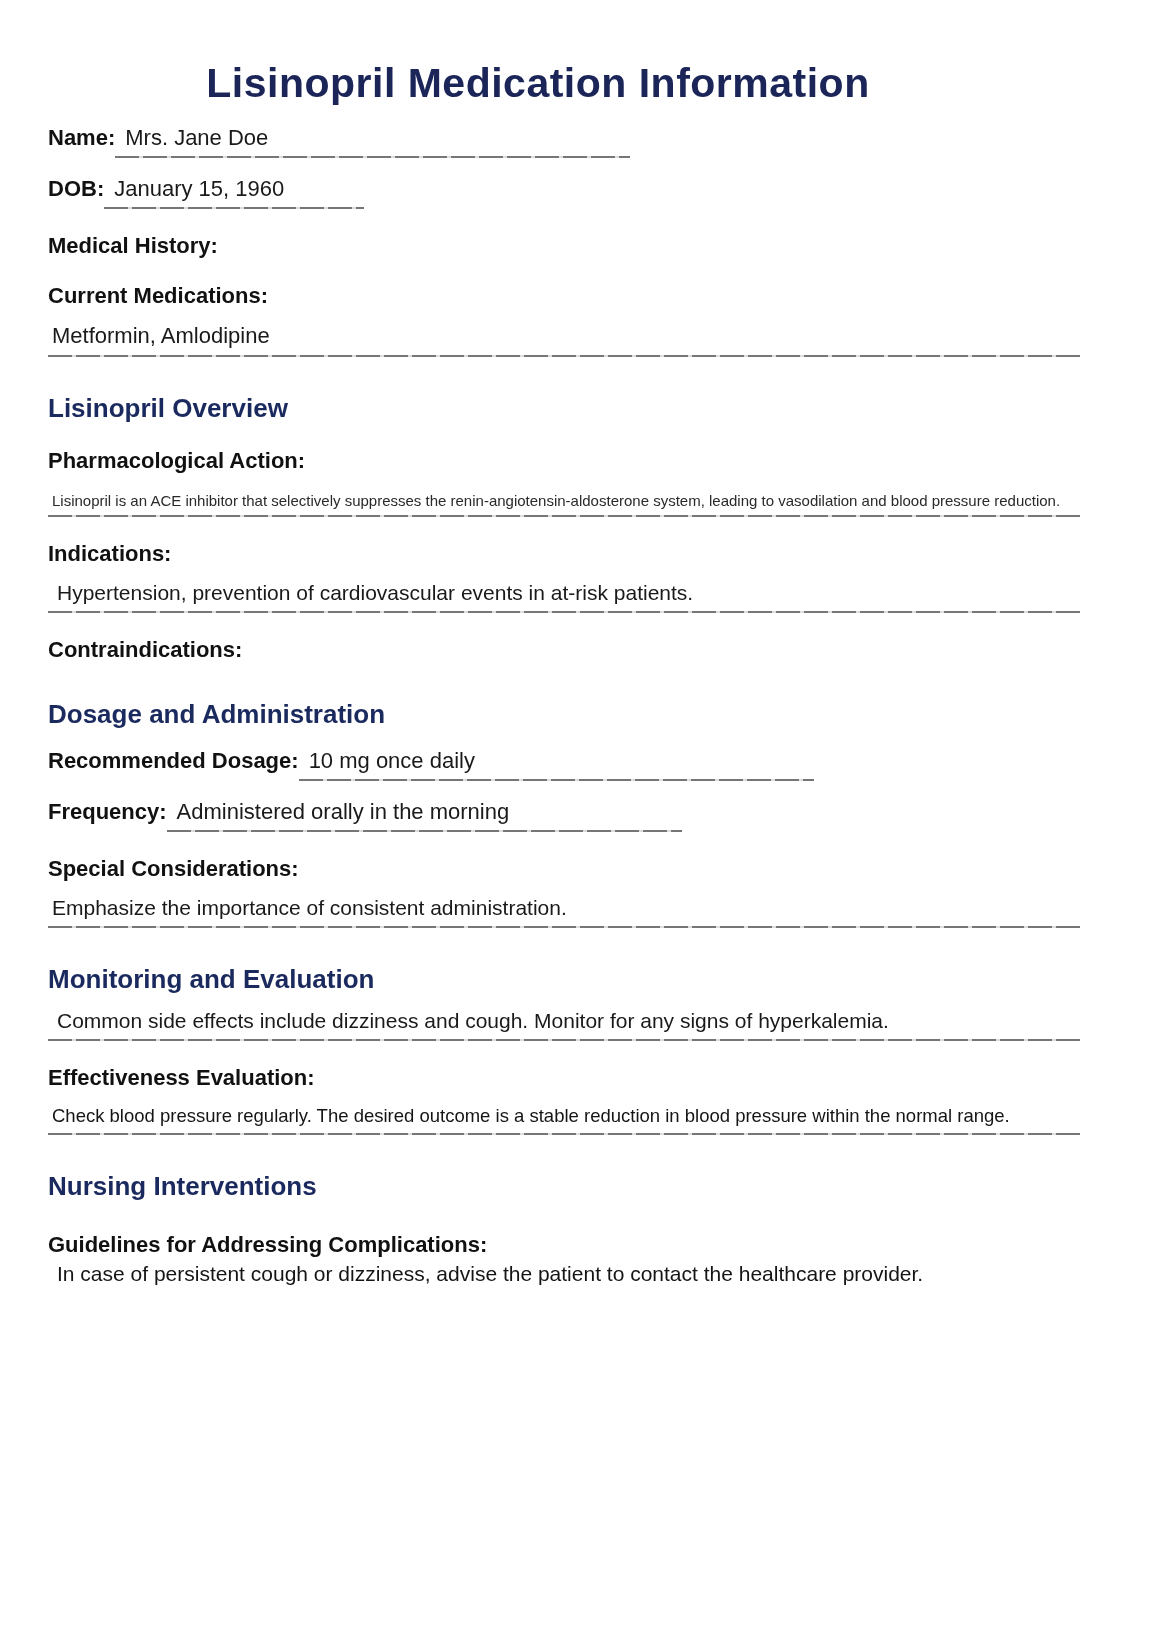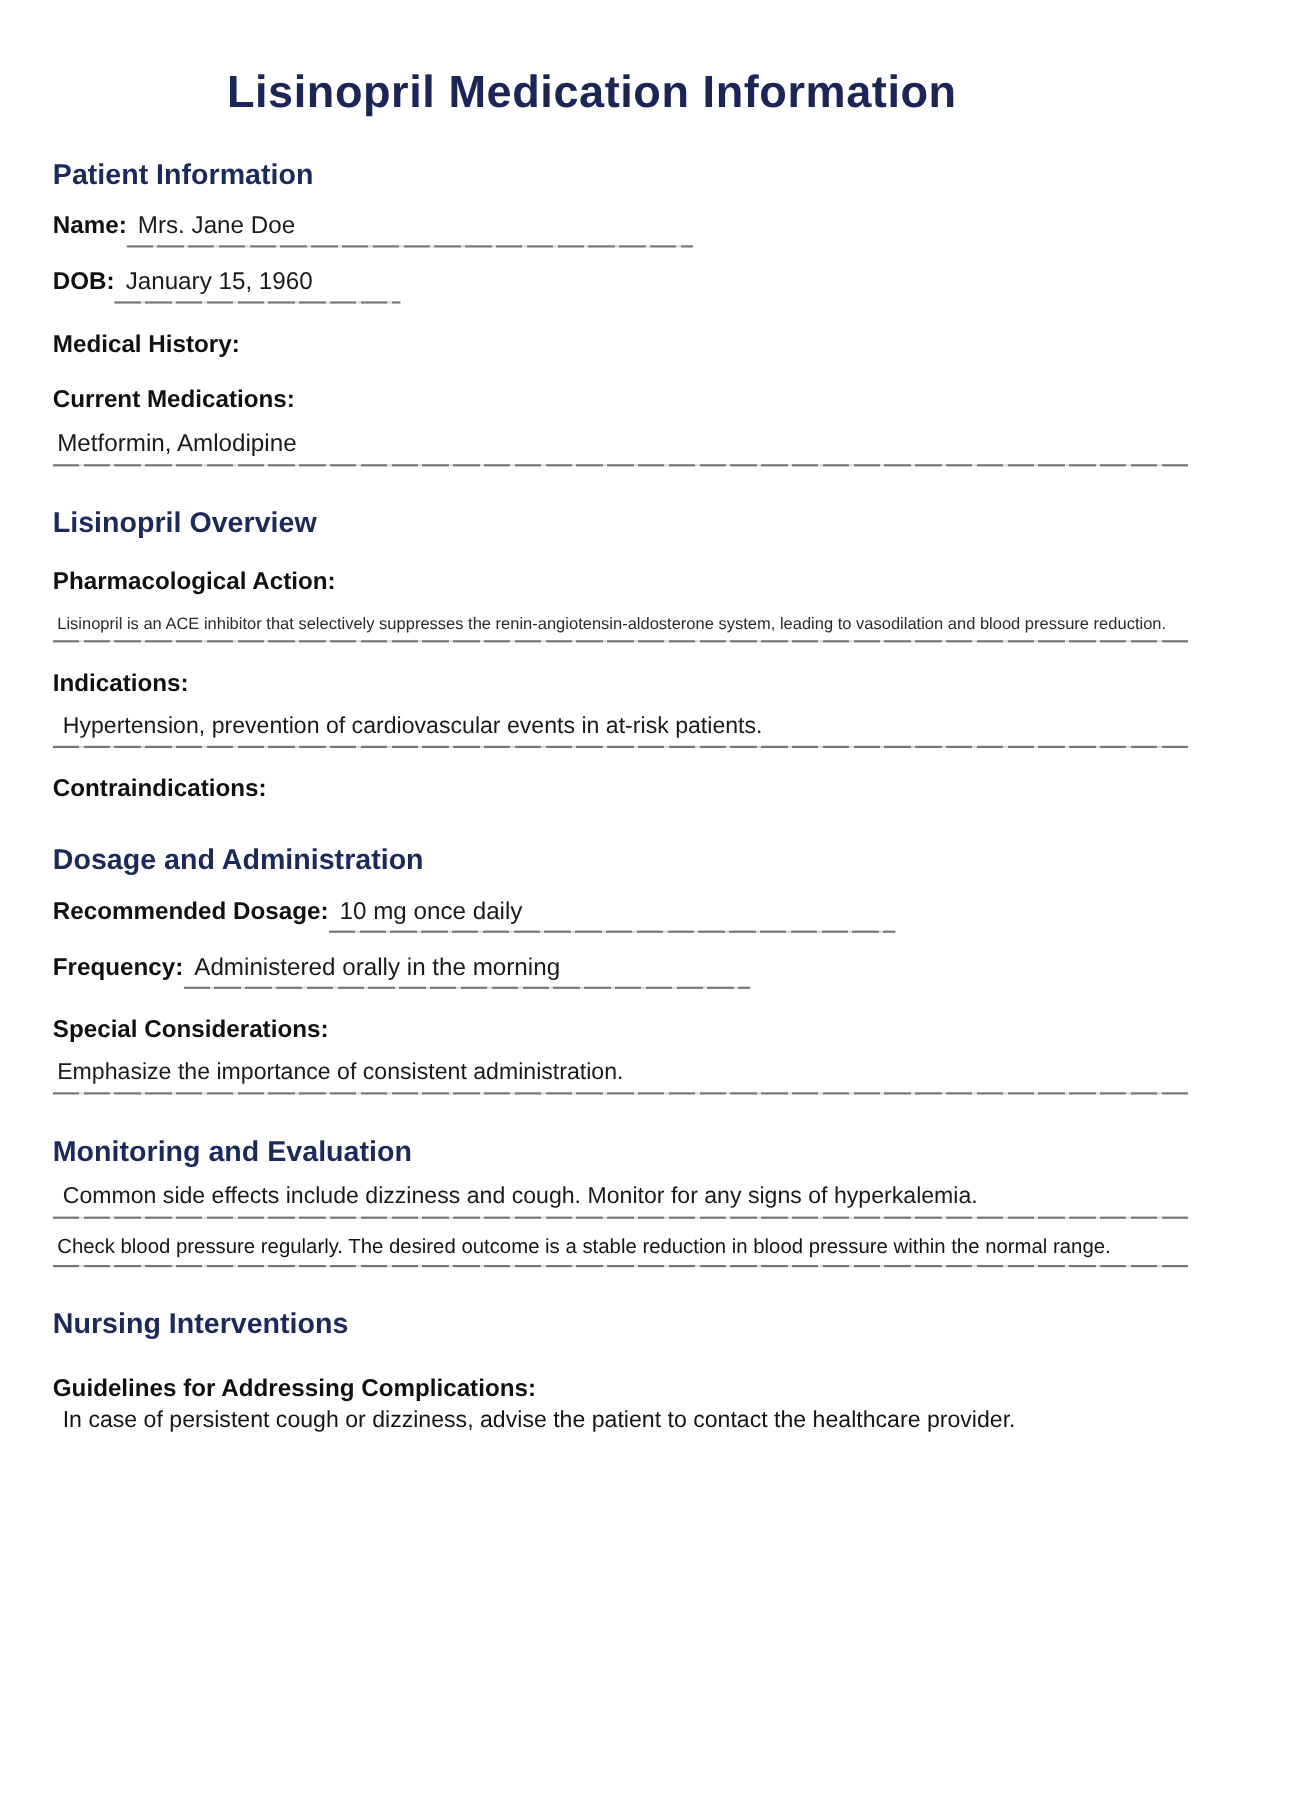--- a/index.html
+++ b/index.html
@@ -79,7 +79,6 @@
 
   <h1 class="doc-title">Lisinopril Medication Information</h1>
 
-  <div class="section-heading">Patient Information</div>
 
   <div class="inline-row">
     <span class="field-label">Name:</span>

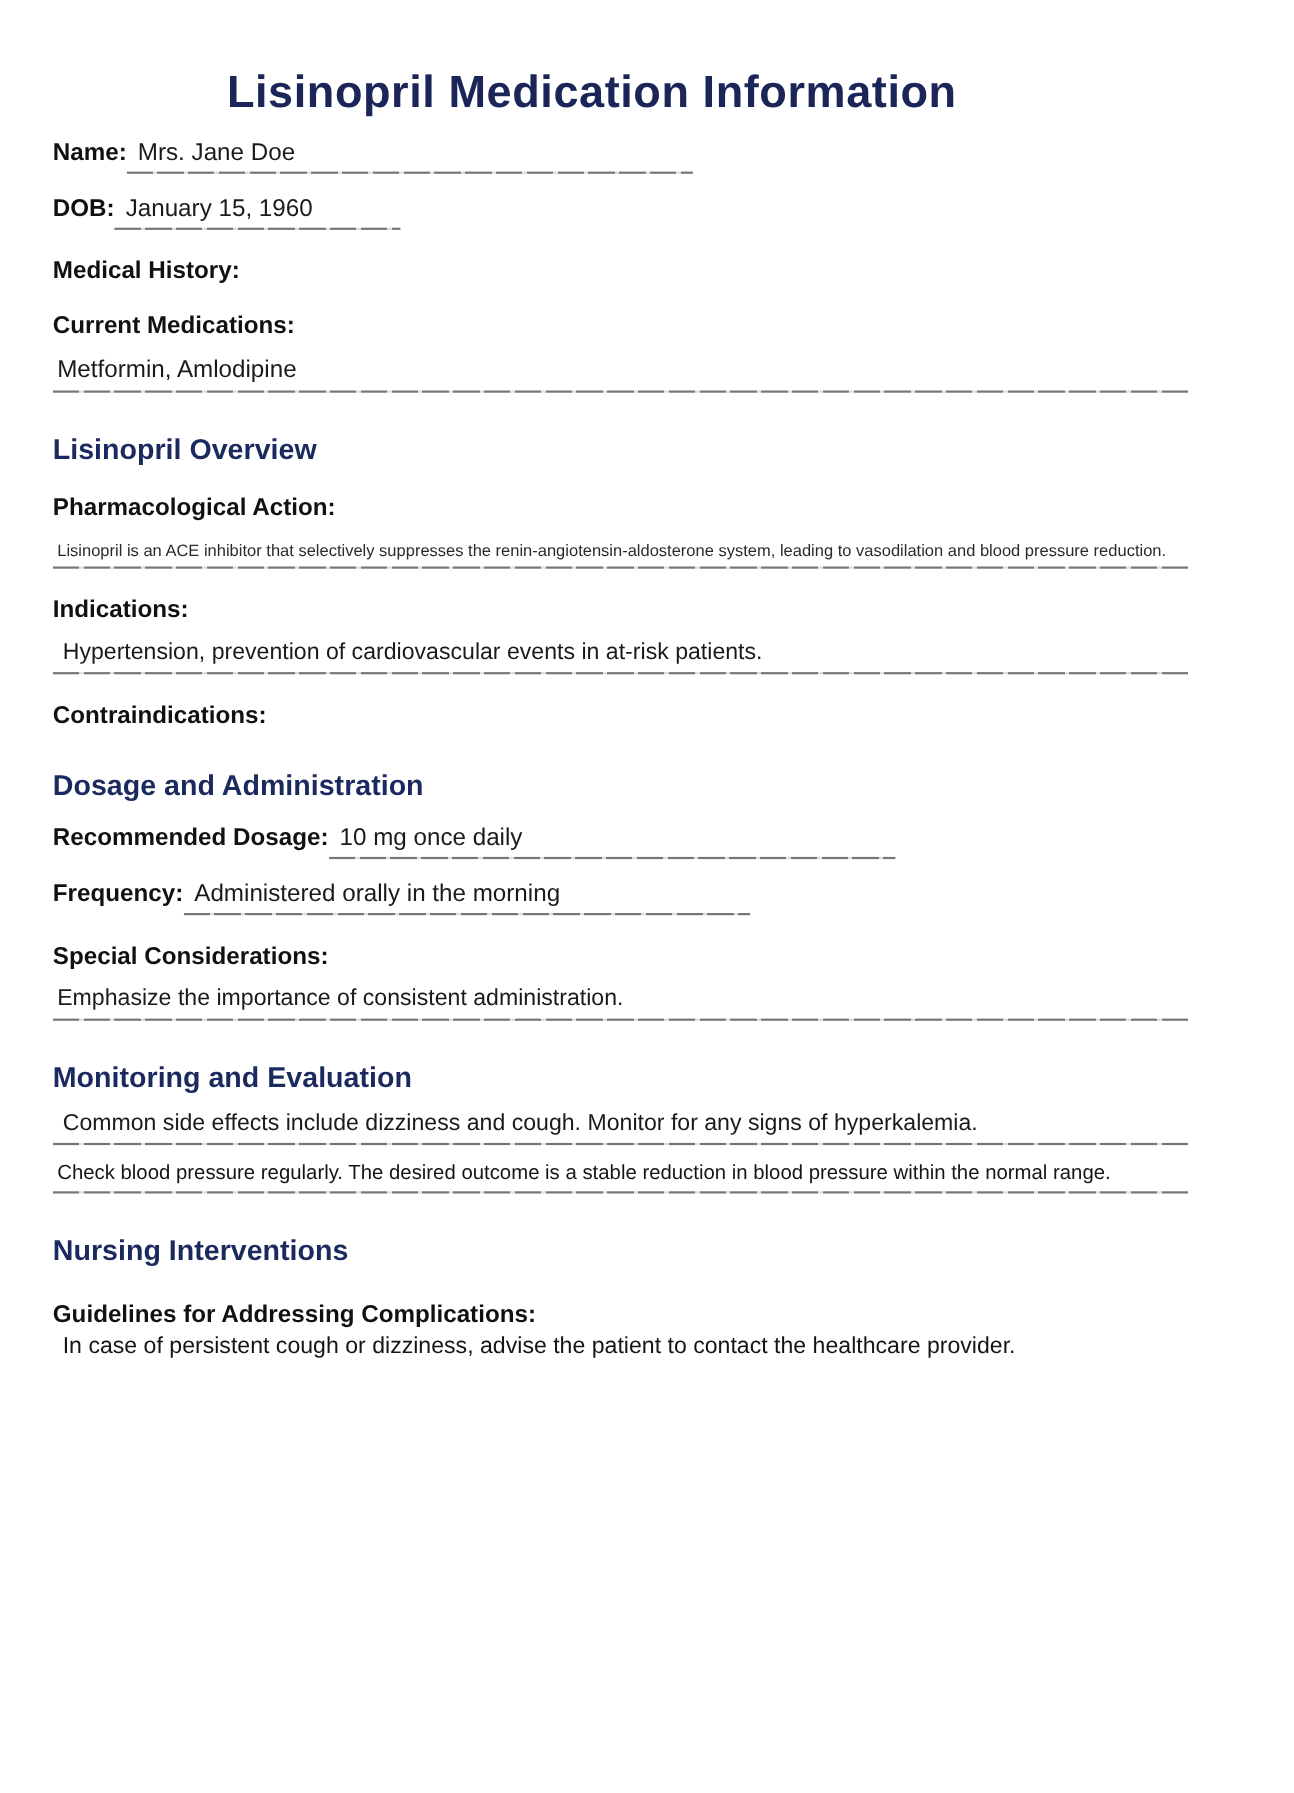--- a/index.html
+++ b/index.html
@@ -124,6 +124,7 @@
 
   <div class="value-row value-text sz-body indent uline">Common side effects include dizziness and cough. Monitor for any signs of hyperkalemia.</div>
 
+  <div class="label-row field-label">Effectiveness Evaluation:</div>
   <div class="value-row sz-med uline">Check blood pressure regularly. The desired outcome is a stable reduction in blood pressure within the normal range.</div>
 
   <div class="section-heading">Nursing Interventions</div>

